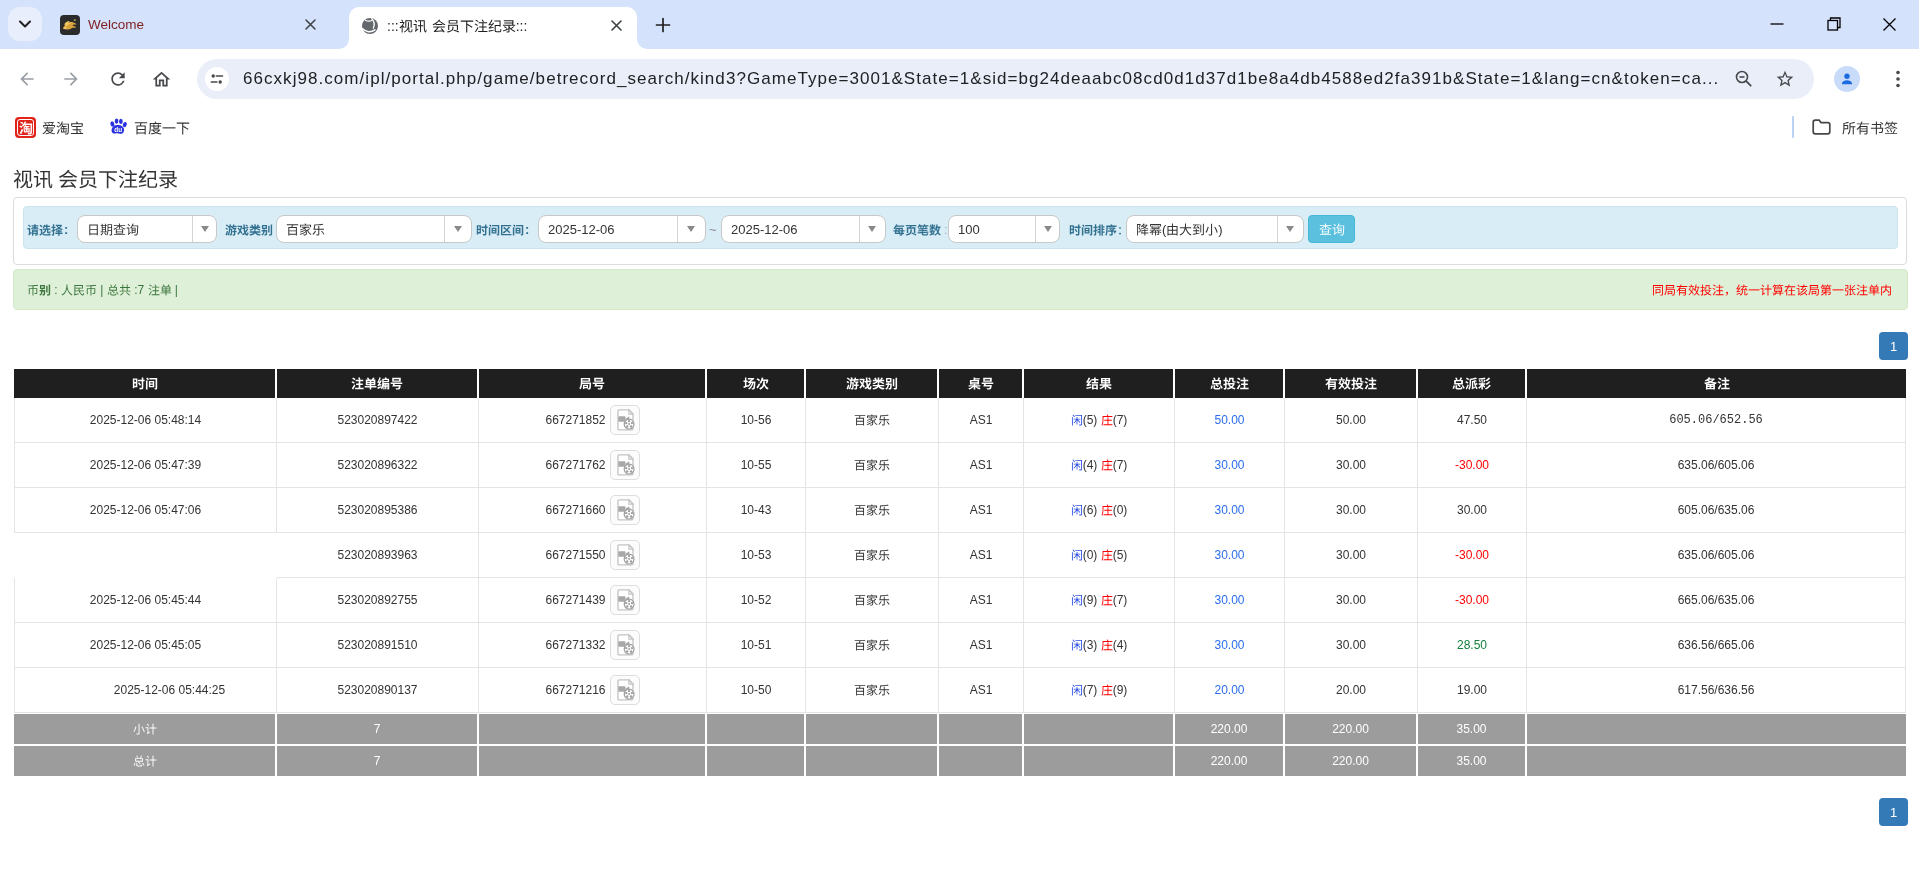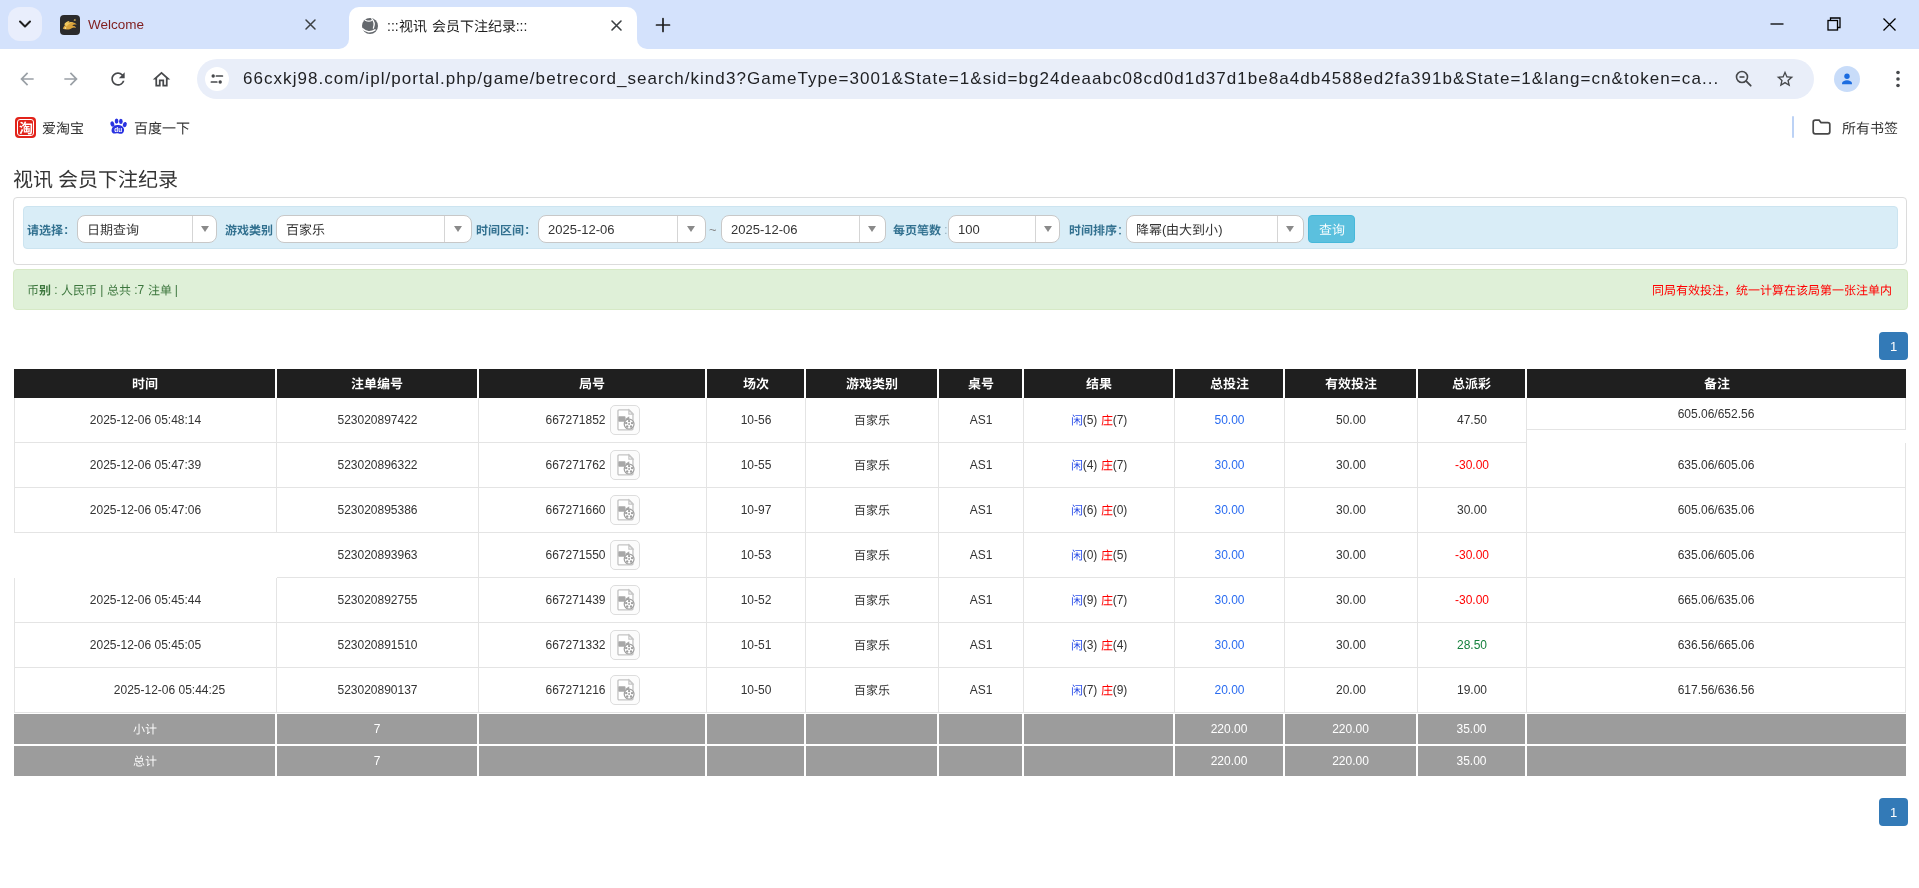--- a/index.html
+++ b/index.html
@@ -471,7 +471,7 @@
     <div class="cell" style="left:1418px;top:398px;width:109px;height:45px;">
       <span style="color:#333">47.50</span>
     </div>
-    <div class="cell" style="left:1527px;top:398px;width:379px;height:32px;">
+    <div class="cell" style="left:1527px;top:398px;width:379px;height:45px;font-family:Liberation Mono, monospace;">
       <span>605.06/652.56</span>
     </div>
     <div class="cell" style="left:14px;top:443px;width:263px;height:45px;border-left:1px solid #e4e4e4;">2025-12-06 05:47:39</div>

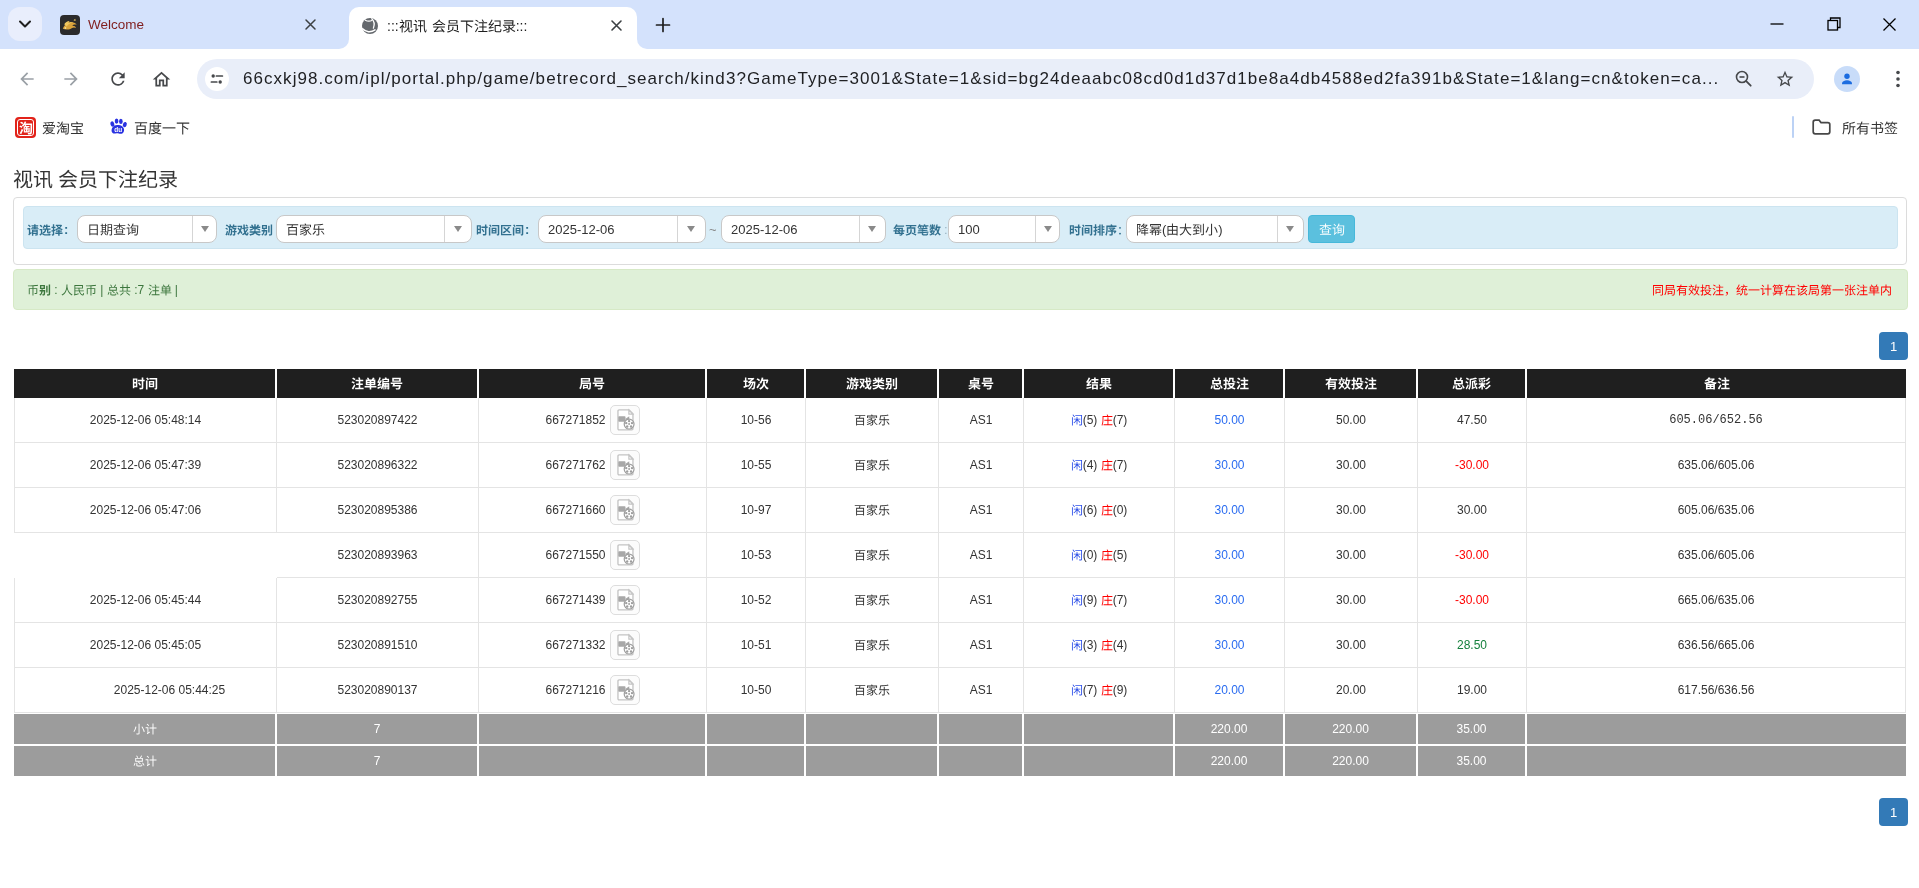--- a/index.html
+++ b/index.html
@@ -543,7 +543,7 @@
         </svg>
       </span>
     </div>
-    <div class="cell" style="left:707px;top:488px;width:99px;height:45px;">10-97</div>
+    <div class="cell" style="left:707px;top:488px;width:99px;height:45px;">10-43</div>
     <div class="cell" style="left:806px;top:488px;width:133px;height:45px;">
       <svg style="width:36.0px;height:12px;vertical-align:-0.12em" viewBox="0 0 3000 1000" fill="#333333">
         <use href="#r767e" x="0"></use>

